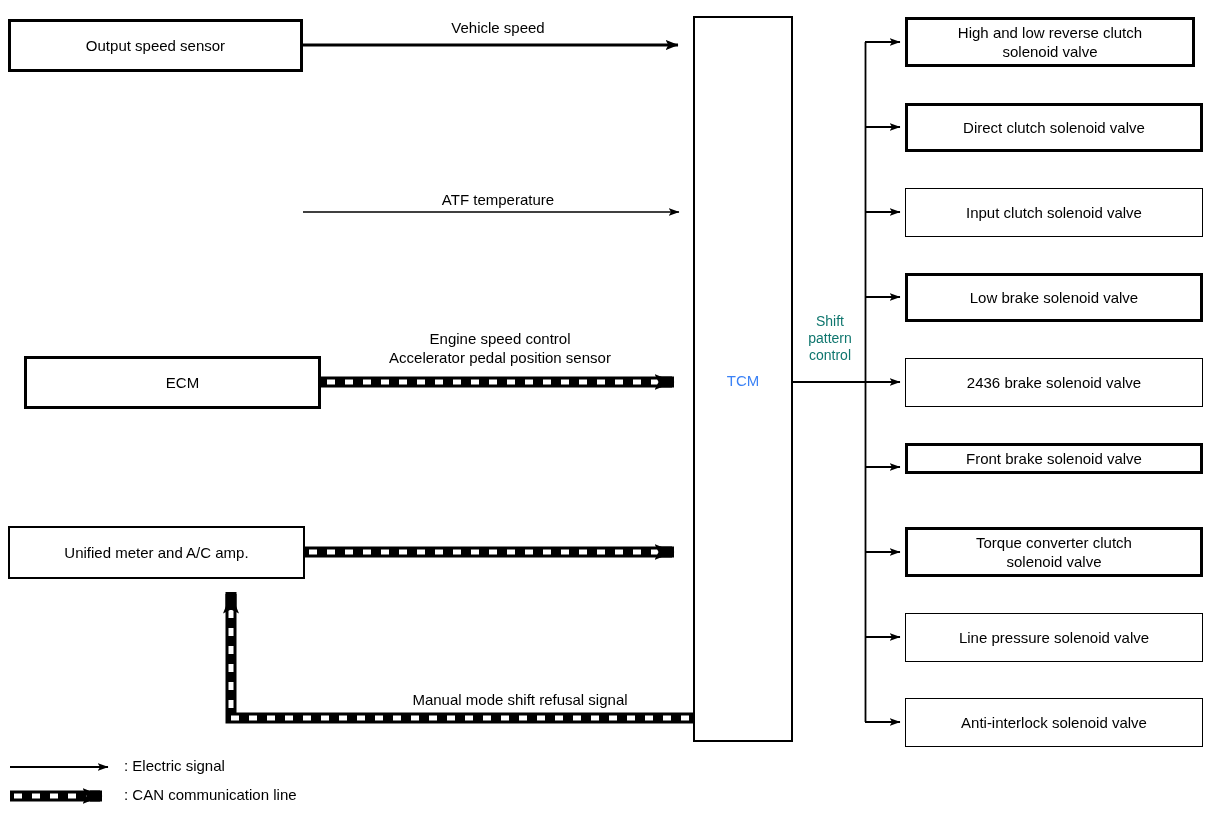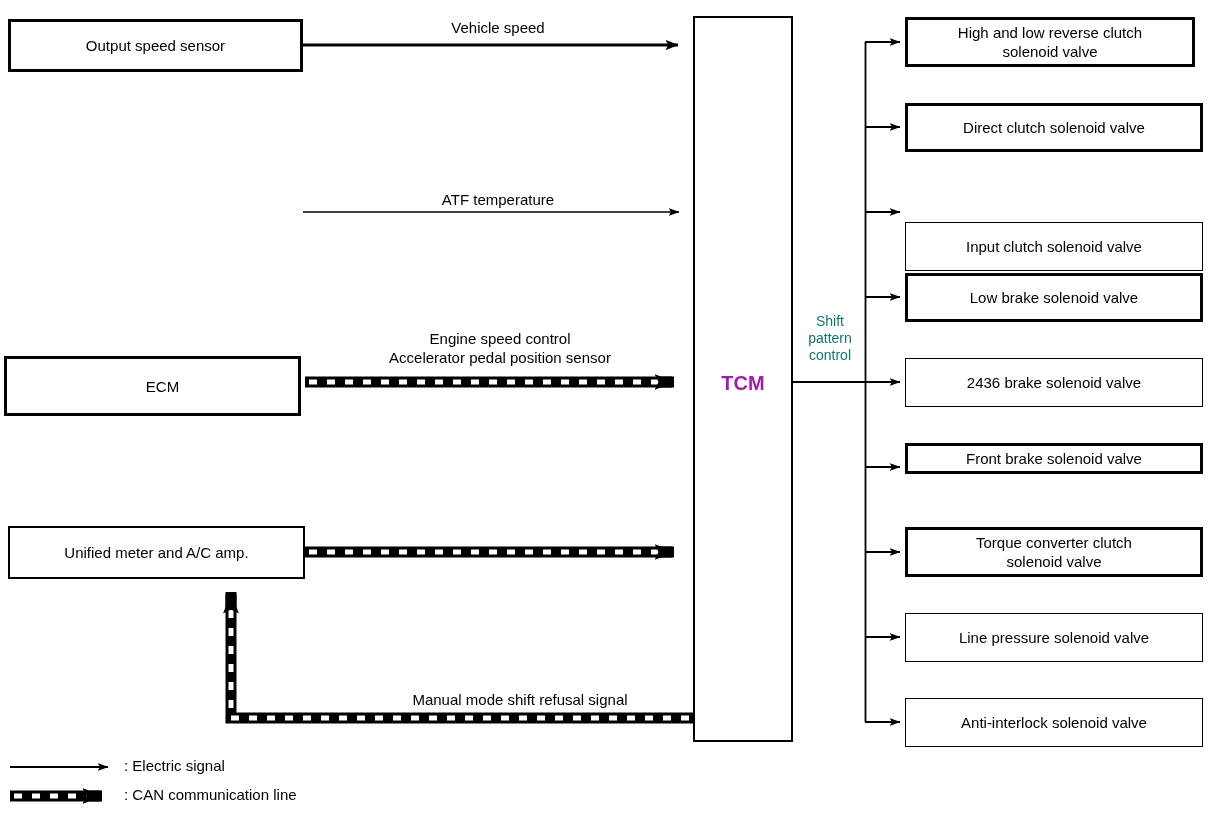--- a/index.html
+++ b/index.html
@@ -146,7 +146,7 @@
     <span class="box-label">Direct clutch solenoid valve</span>
   </div>
 
-  <div class="box light" style="left:905px;top:188px;width:298px;height:49px;margin-top:34px;">
+  <div class="box light" style="left:905px;top:188px;width:298px;height:49px;">
     <span class="box-label">Input clutch solenoid valve</span>
   </div>
 

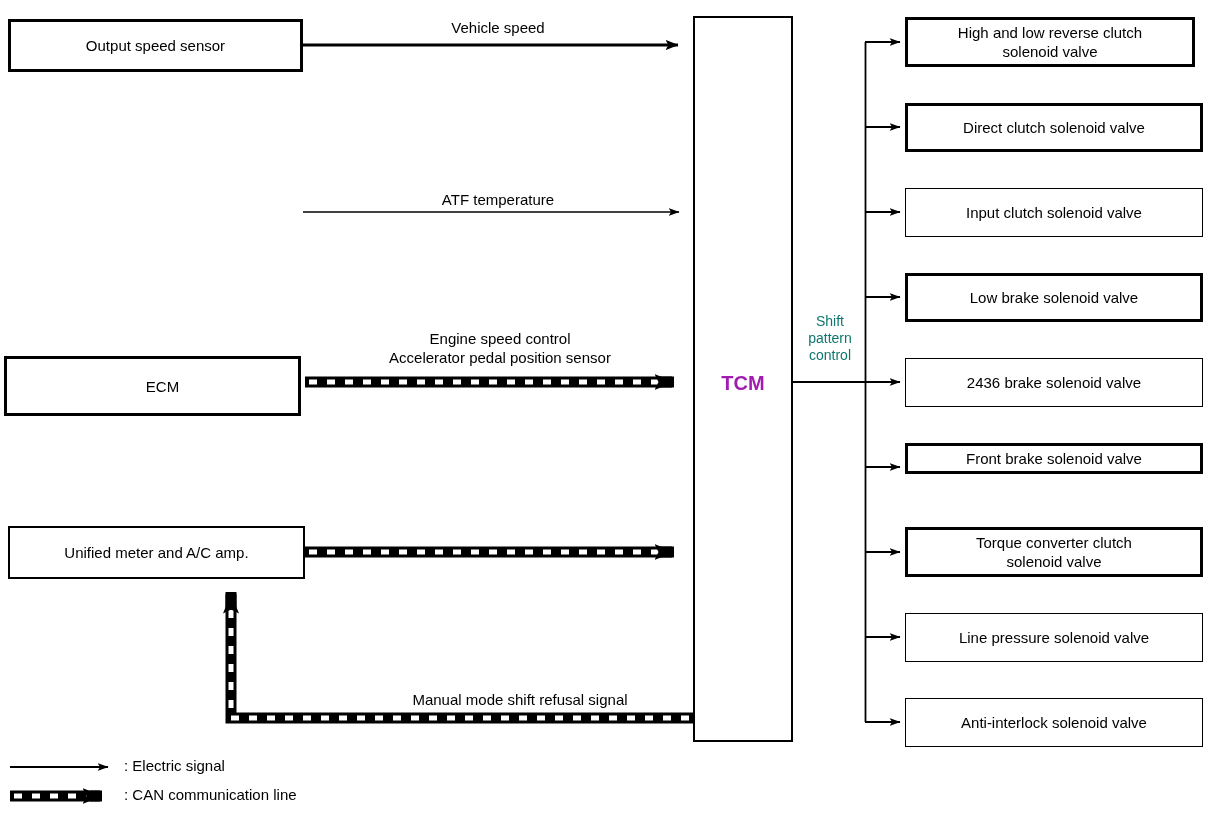--- a/index.html
+++ b/index.html
@@ -112,7 +112,7 @@
   </div>
 
 
-  <div class="box heavy" style="left:4px;top:356px;width:297px;height:60px;padding-left:20px;">
+  <div class="box heavy" style="left:24px;top:356px;width:297px;height:53px;padding-left:20px;">
     <span class="box-label">ECM</span>
   </div>
 

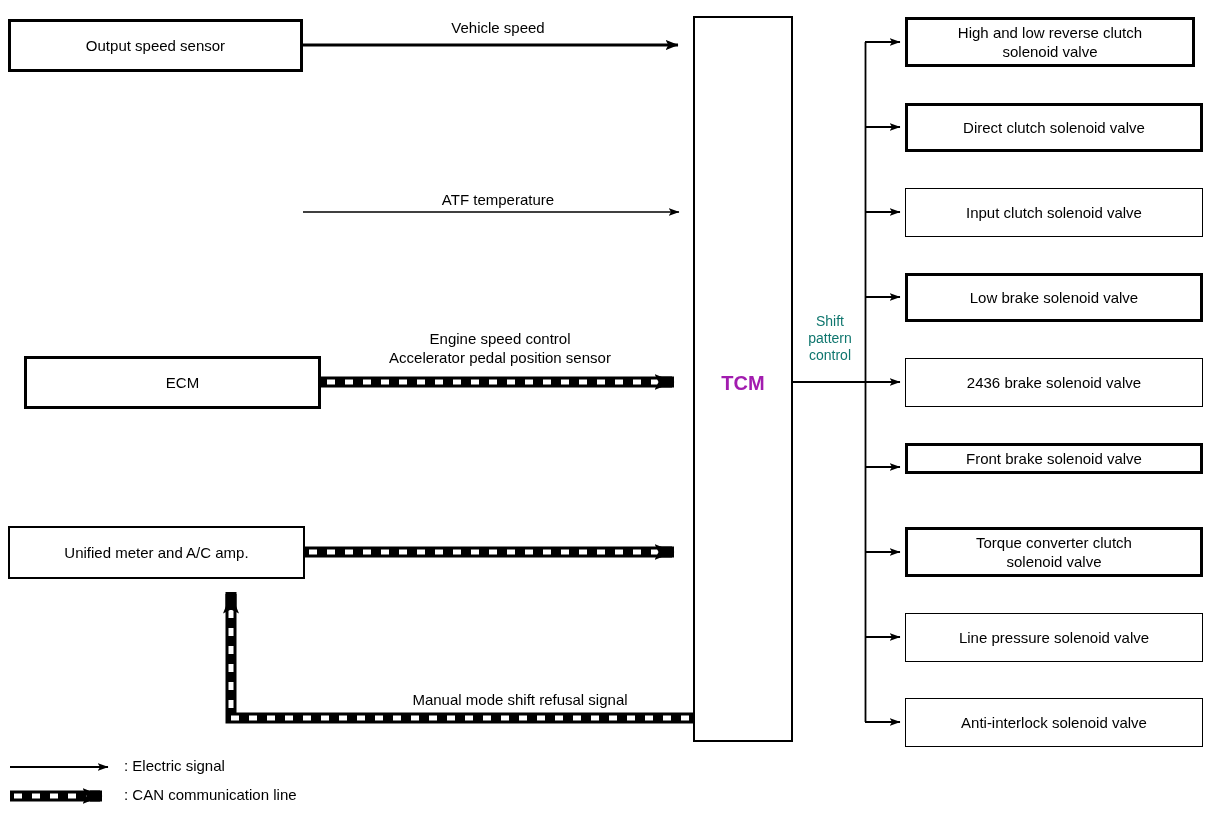--- a/index.html
+++ b/index.html
@@ -13,7 +13,7 @@
   .box.light{border-width:1.6px;}
   .box-label{display:block;padding:0 6px;white-space:pre-line;}
   .sig{position:absolute;font-size:15px;line-height:19px;text-align:center;color:#000;white-space:pre-line;}
-  .tcm-label{position:absolute;font-size:20px;font-weight:bold;color:#a21caf;}
+  .tcm-label{position:absolute;font-size:15px;font-weight:normal;color:#3b82f6;}
   .spc-label{position:absolute;font-size:14px;line-height:17px;text-align:center;color:#0f766e;white-space:pre-line;}
   .legend-text{position:absolute;font-size:15px;color:#000;white-space:pre;}
 </style>

